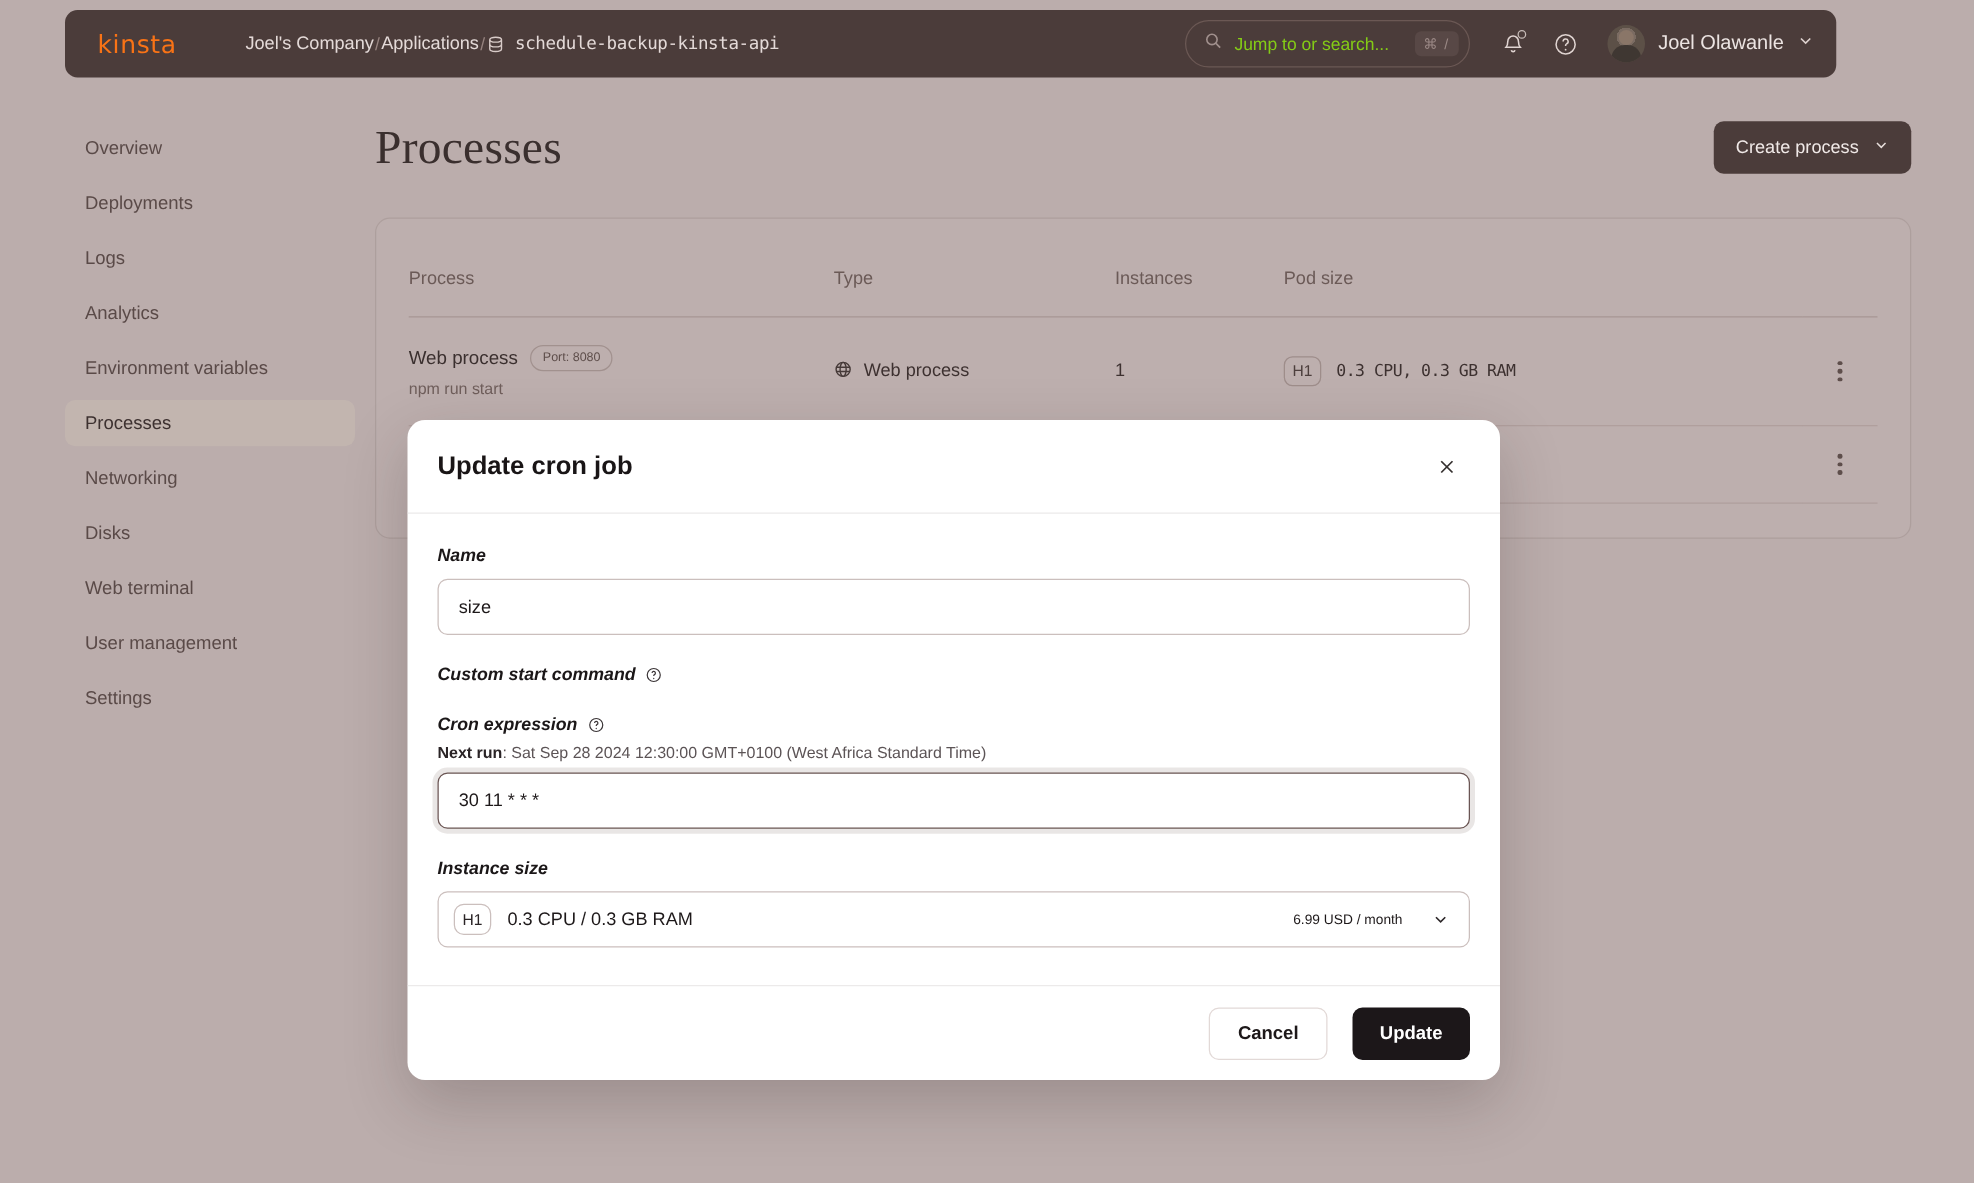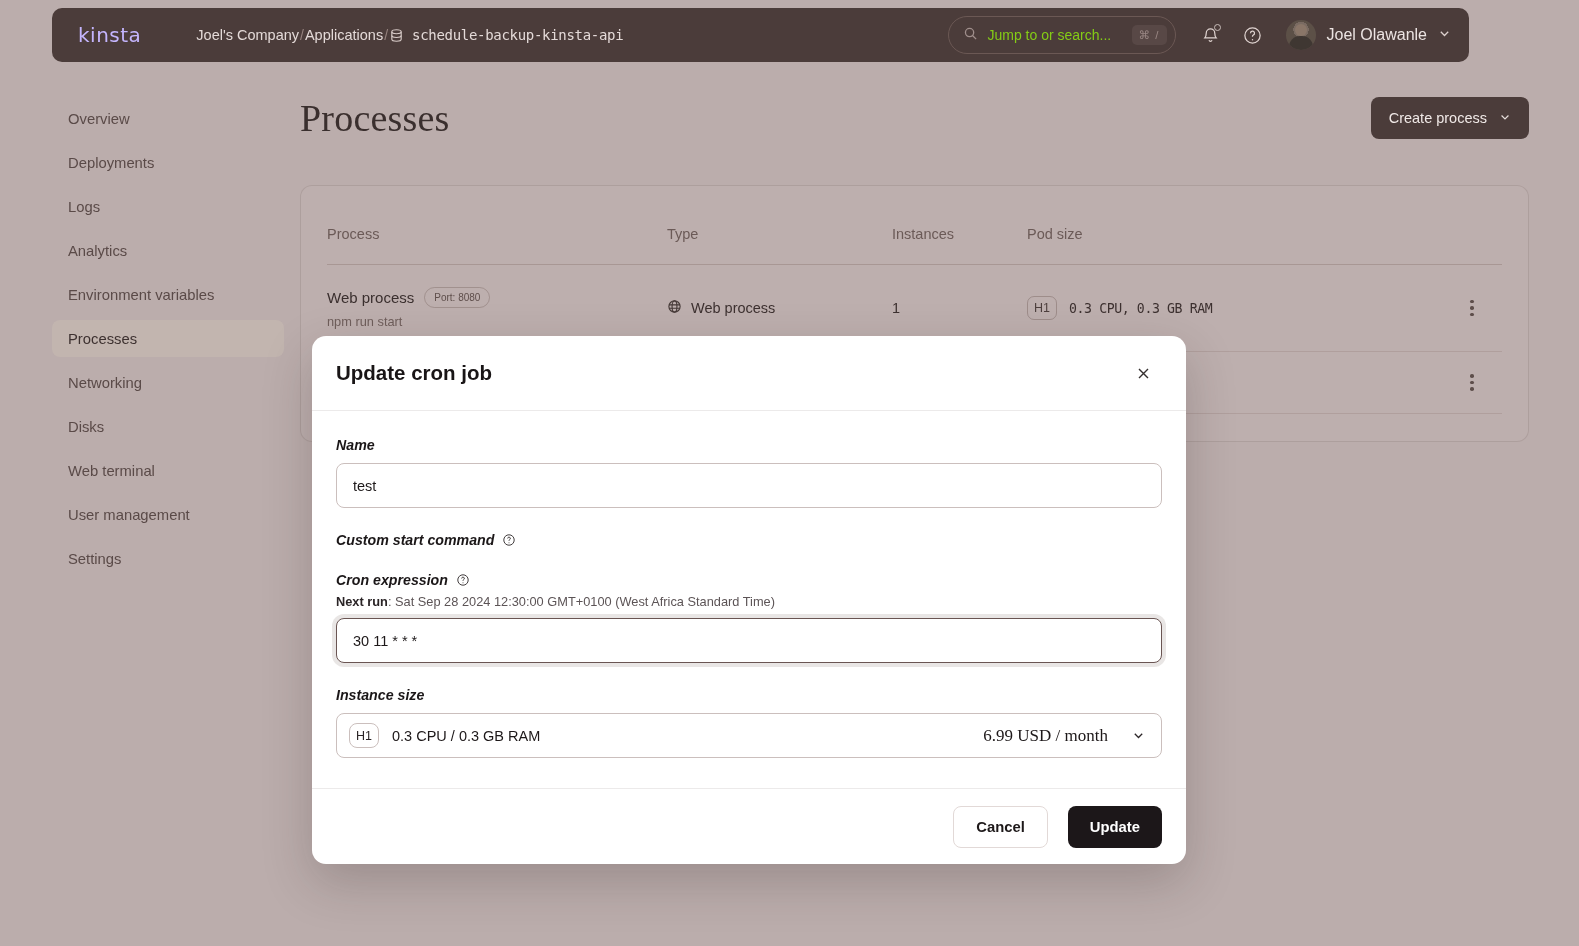--- a/index.html
+++ b/index.html
@@ -34,7 +34,7 @@
   .brand {
     font-size: 20px;
     letter-spacing: 0.5px;
-    color: #c4b5fd;
+    color: #f97316;
     font-weight: 400;
     font-family: "DejaVu Sans", sans-serif;
   }

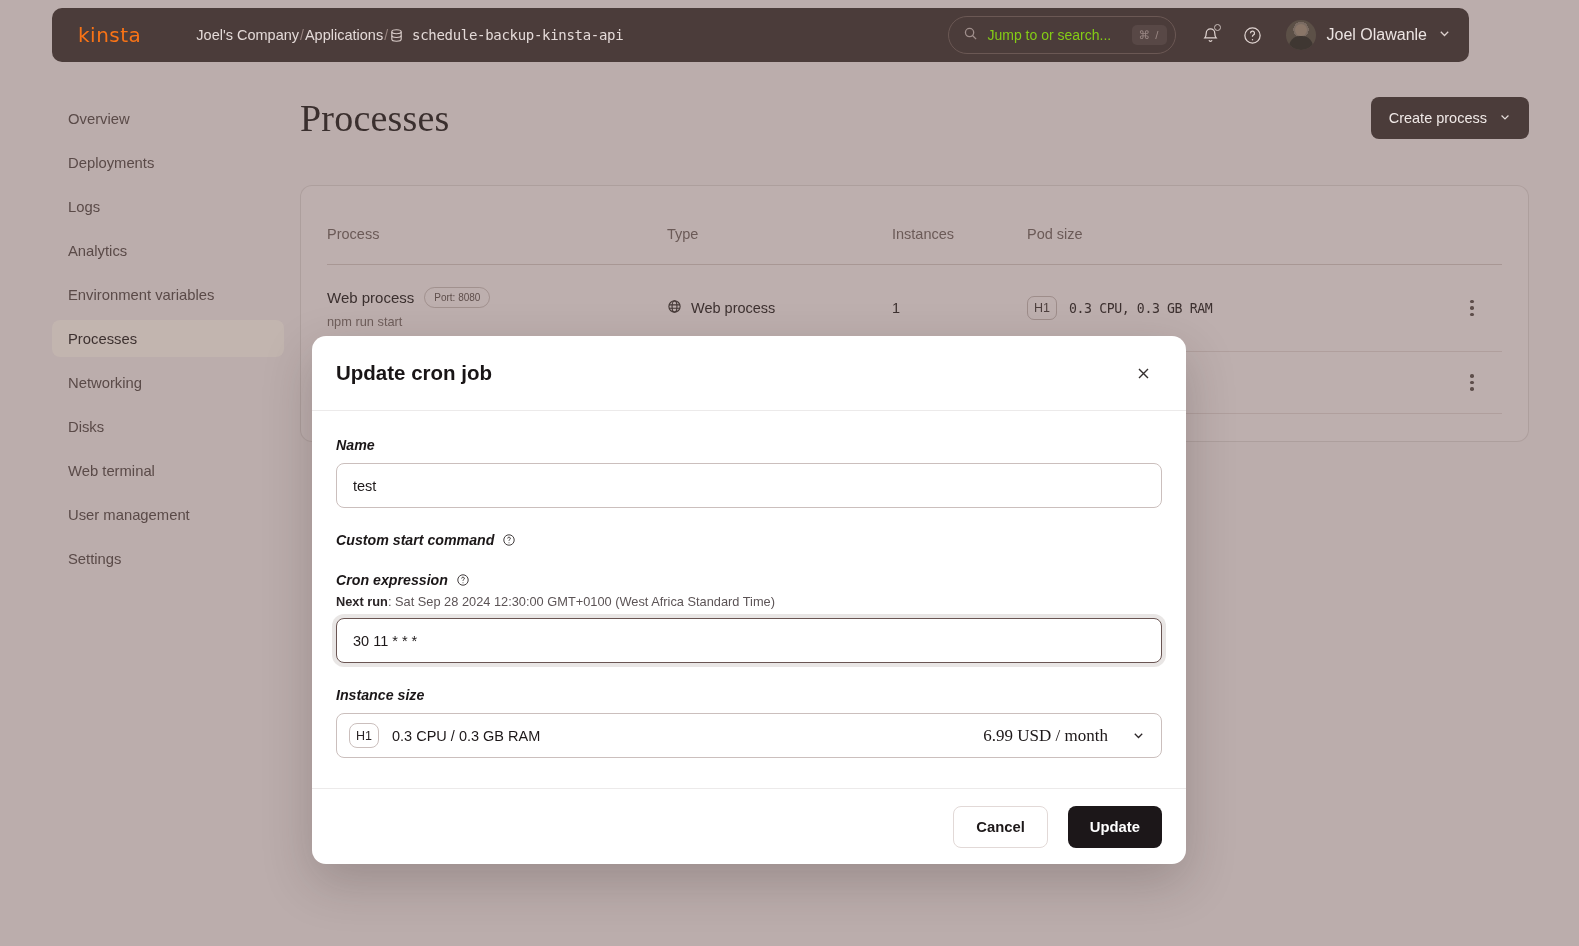--- a/index.html
+++ b/index.html
@@ -186,7 +186,7 @@
   }
 
   .card {
-    margin-top: 45px;
+    margin-top: 34px;
     border: 1px solid rgba(120,100,96,0.22);
     border-radius: 12px;
     background: rgba(255,255,255,0.035);

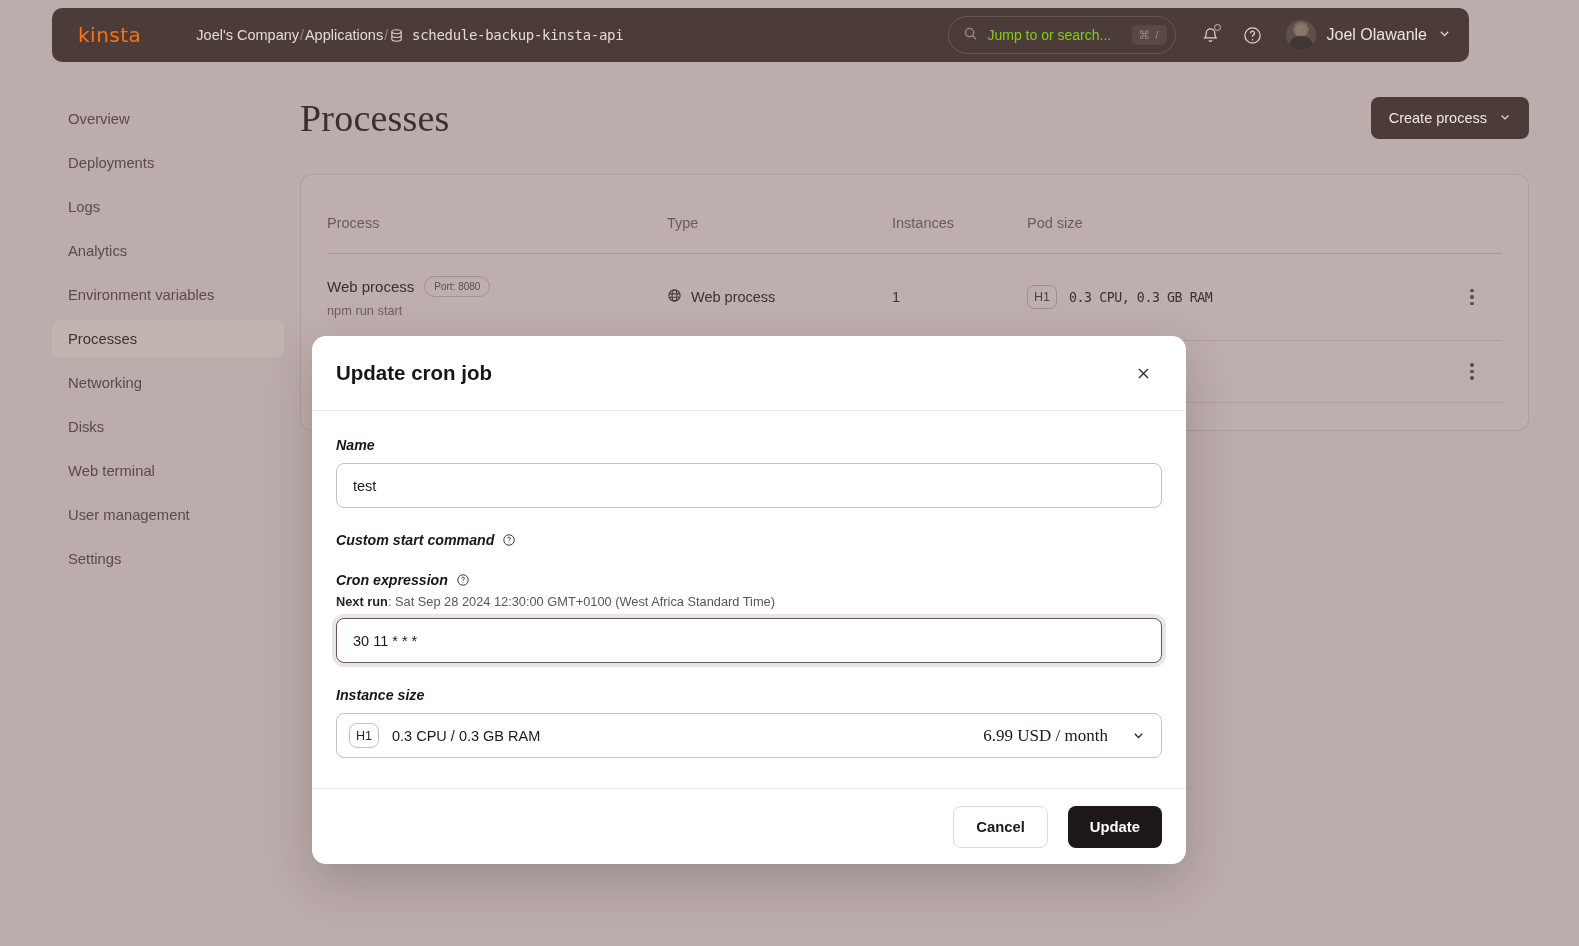--- a/index.html
+++ b/index.html
@@ -248,7 +248,7 @@
   
   .modal {
     position: absolute;
-    left: 312px;
+    left: 326px;
     top: 336px;
     width: 874px;
     background: #ffffff;

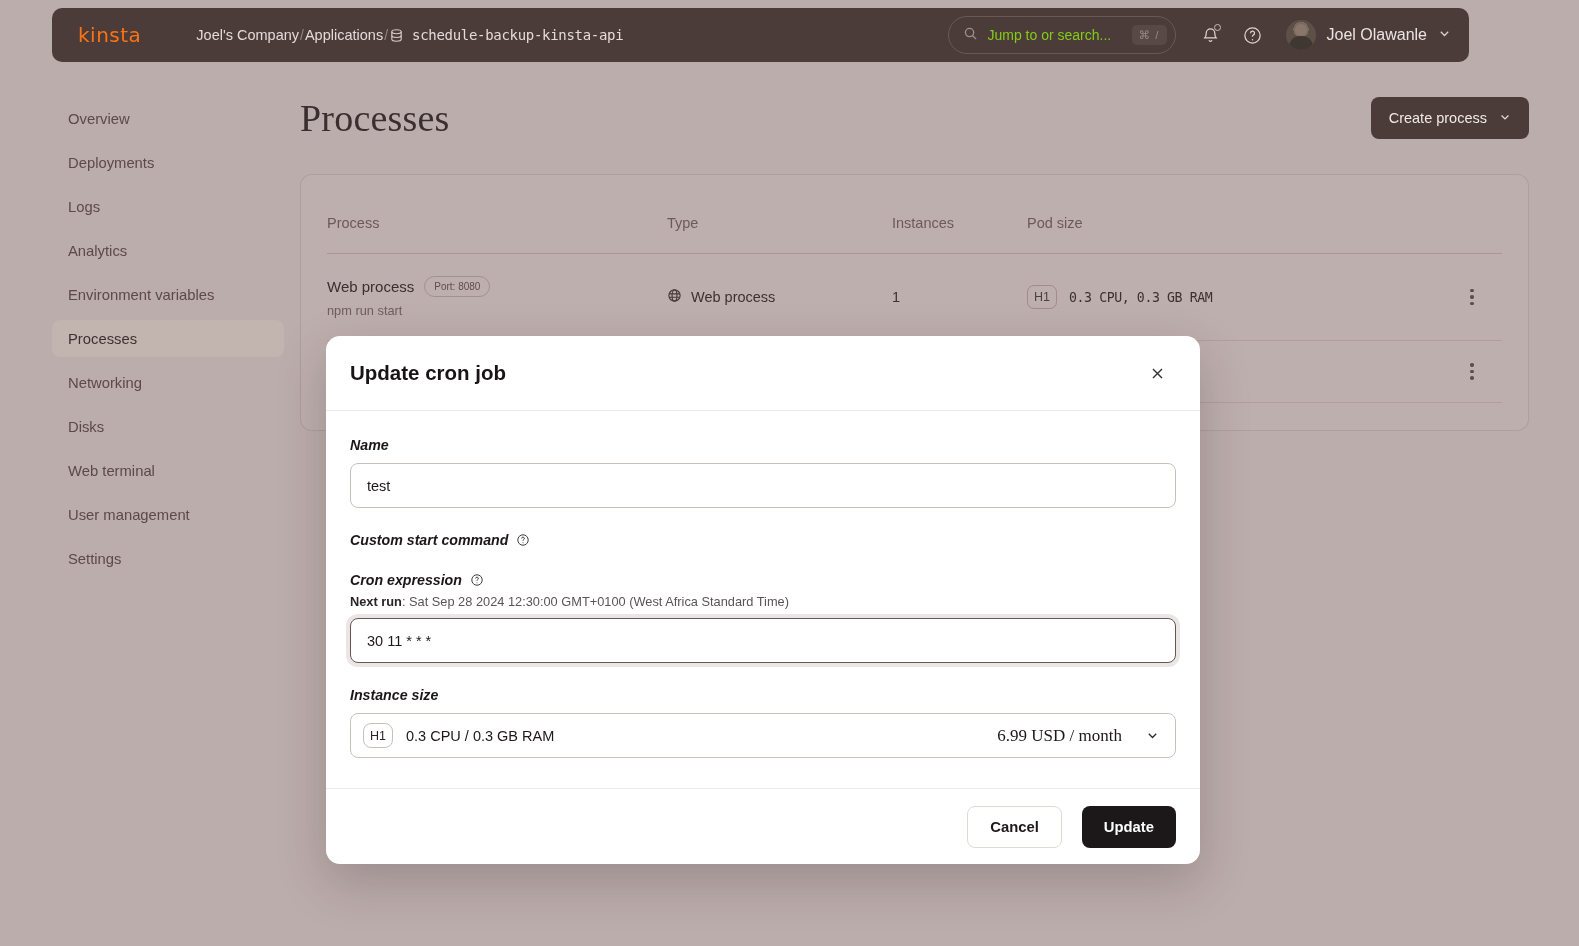--- a/index.html
+++ b/index.html
@@ -537,7 +537,7 @@
       <div class="field-label">
         <span>Name</span>
       </div>
-      <div class="text-input">test</div>
+      <div class="text-input">size</div>
     </div>
 
     <div class="field">

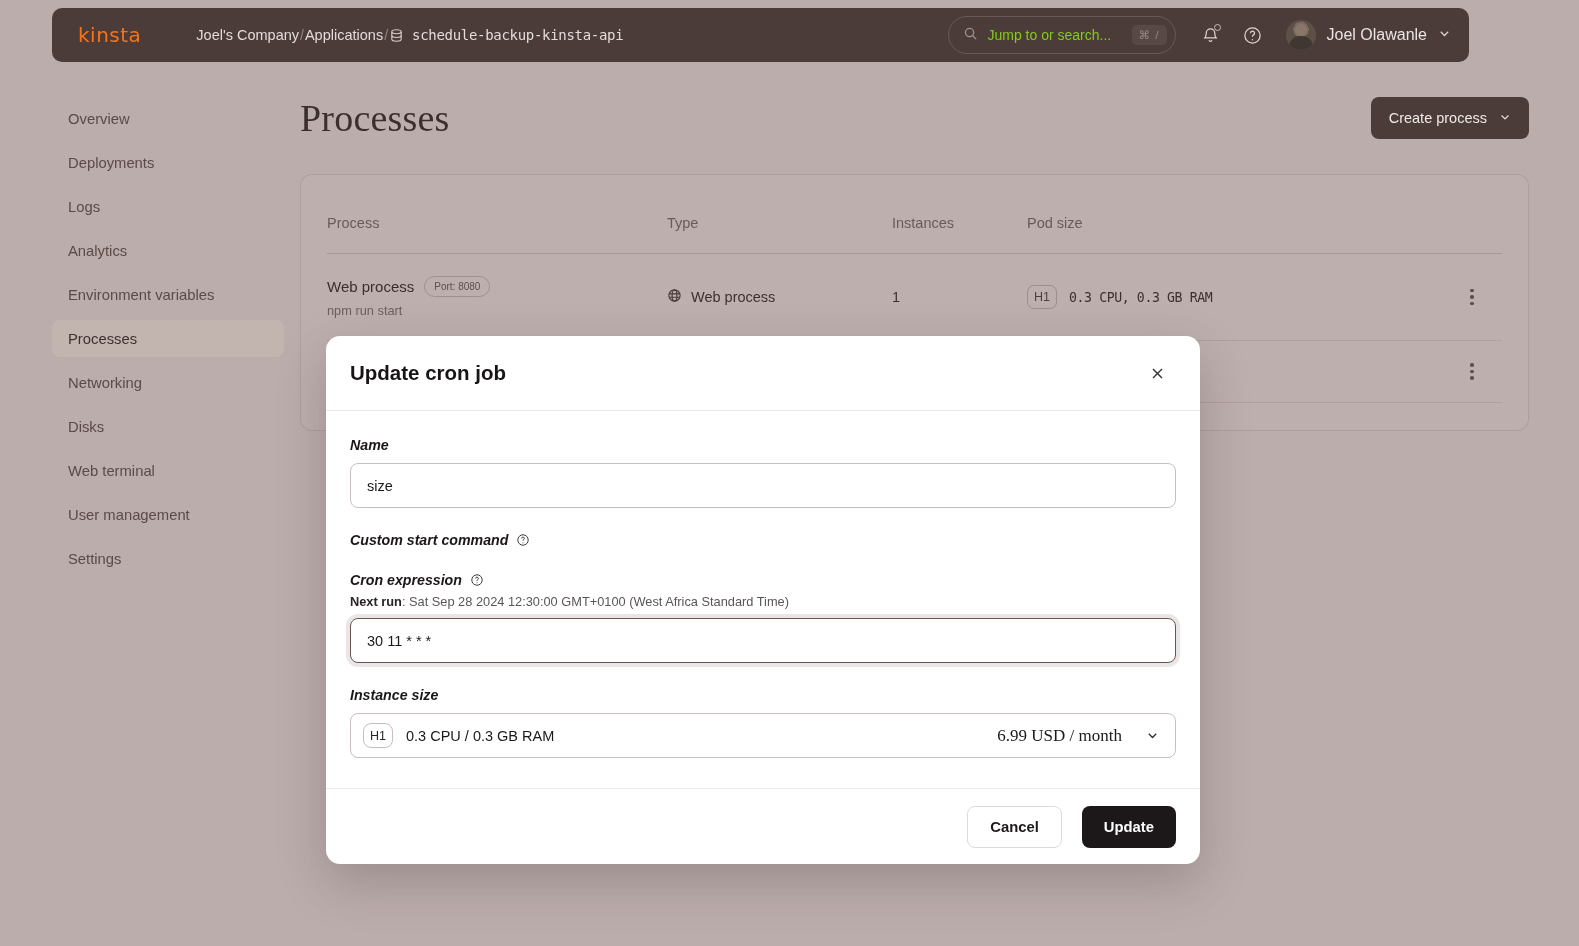--- a/index.html
+++ b/index.html
@@ -329,7 +329,7 @@
     flex: none;
   }
   .sel-spec { font-size: 14.5px; color: #1d1819; }
-  .sel-price { margin-left: auto; font-size: 17px; color: #1d1819; font-family: Liberation Serif, serif; }
+  .sel-price { margin-left: auto; font-size: 11px; color: #1d1819; }
   .sel-chev { margin-left: 11px; display: inline-flex; }
 
   .modal-foot {

